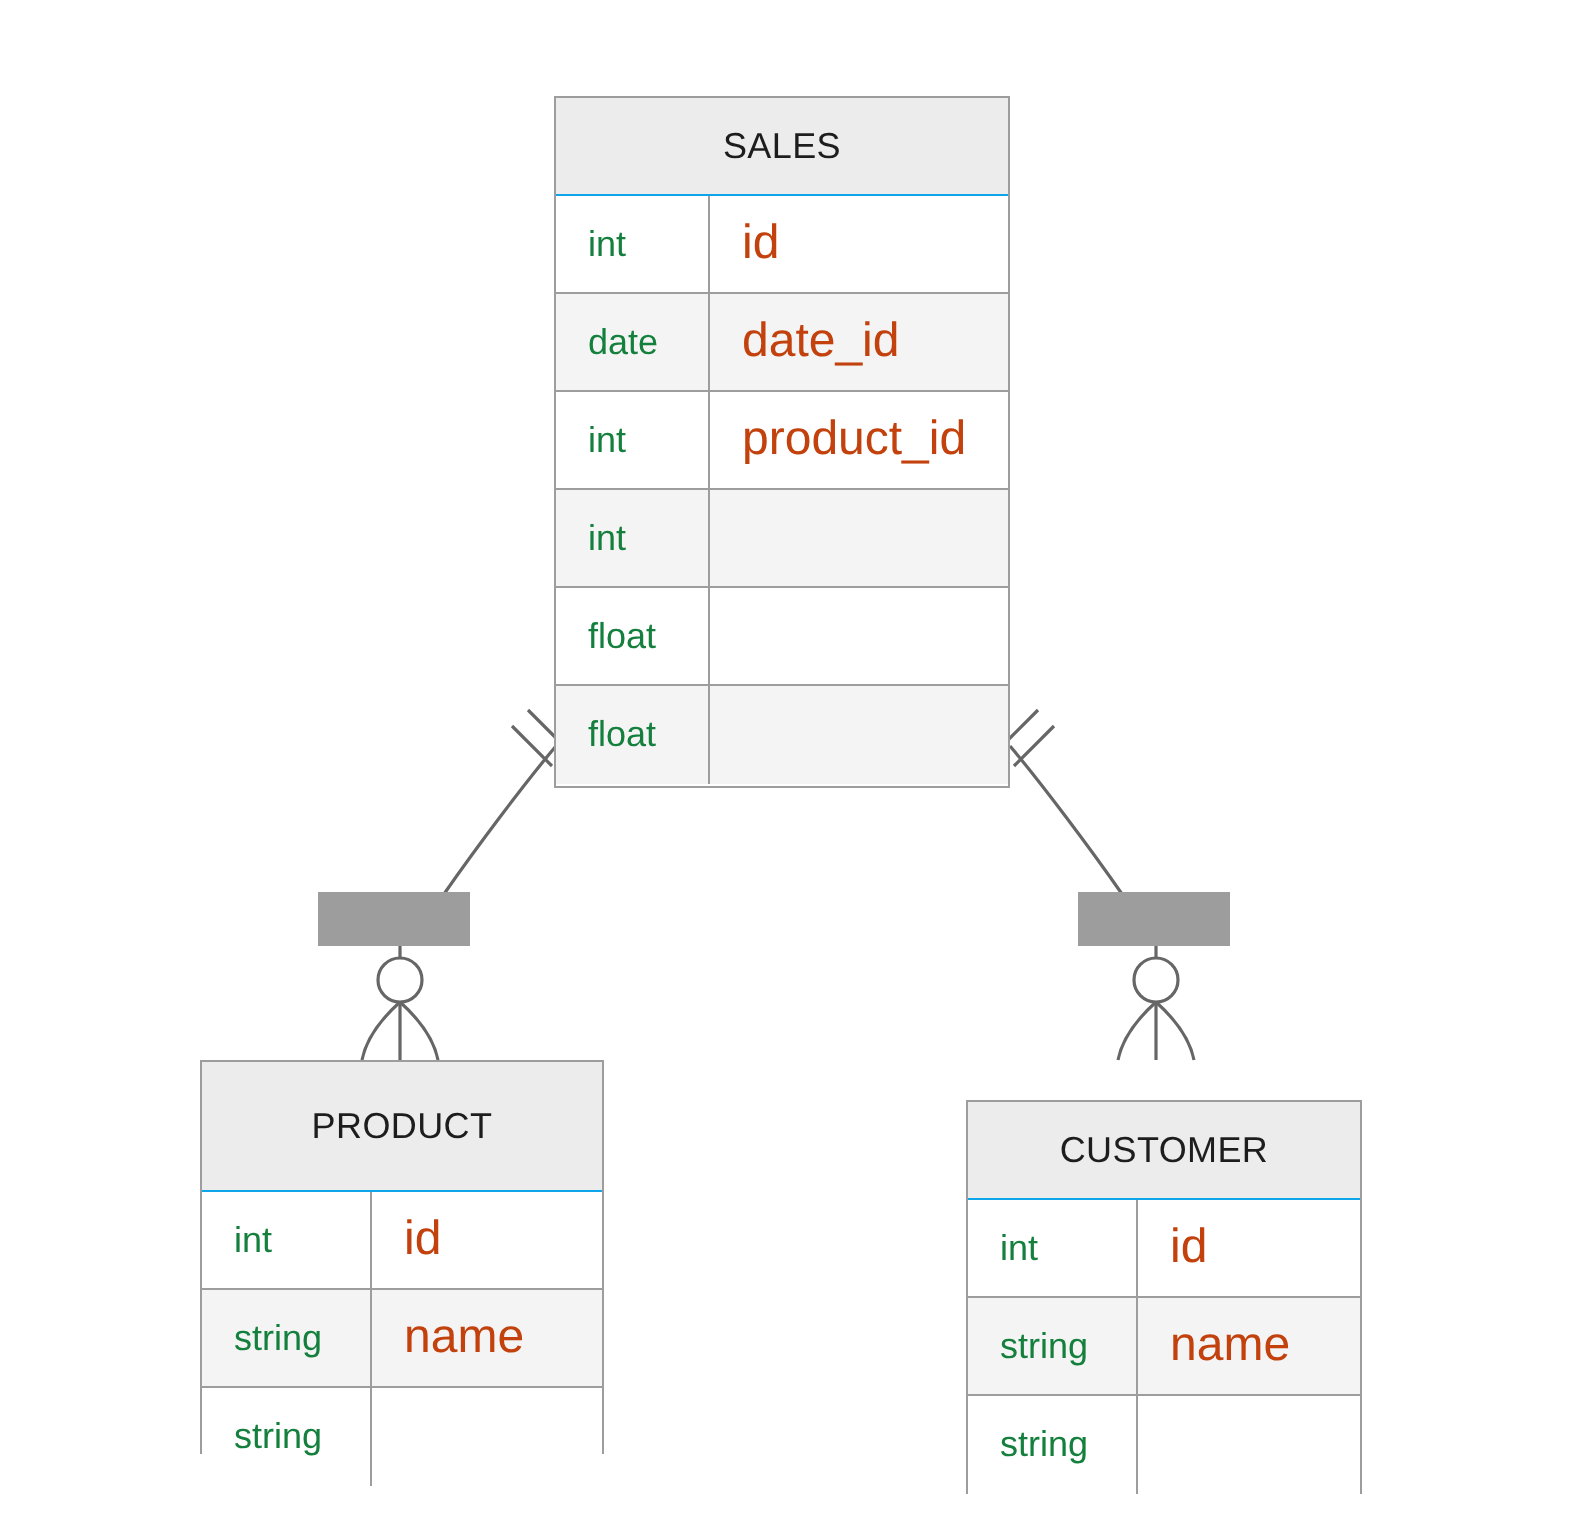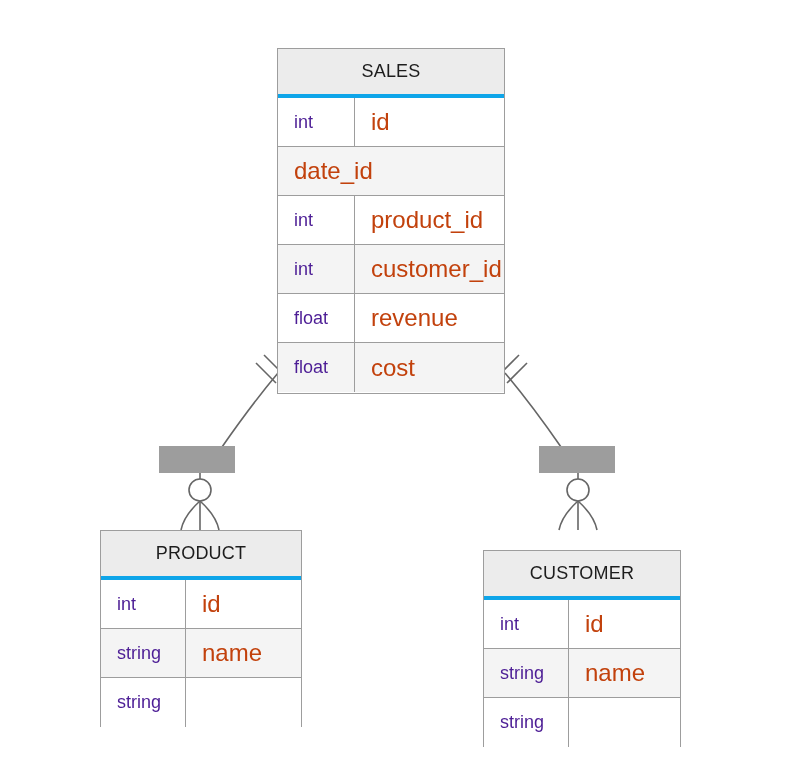--- a/index.html
+++ b/index.html
@@ -29,7 +29,7 @@
   .entity-header {
     box-sizing: border-box;
     background: #ececec;
-    border-bottom: 4px solid #0ea5e9;
+    border-bottom: 1px solid #0ea5e9;
     text-align: center;
     color: #1d1d1d;
     font-size: 18px;

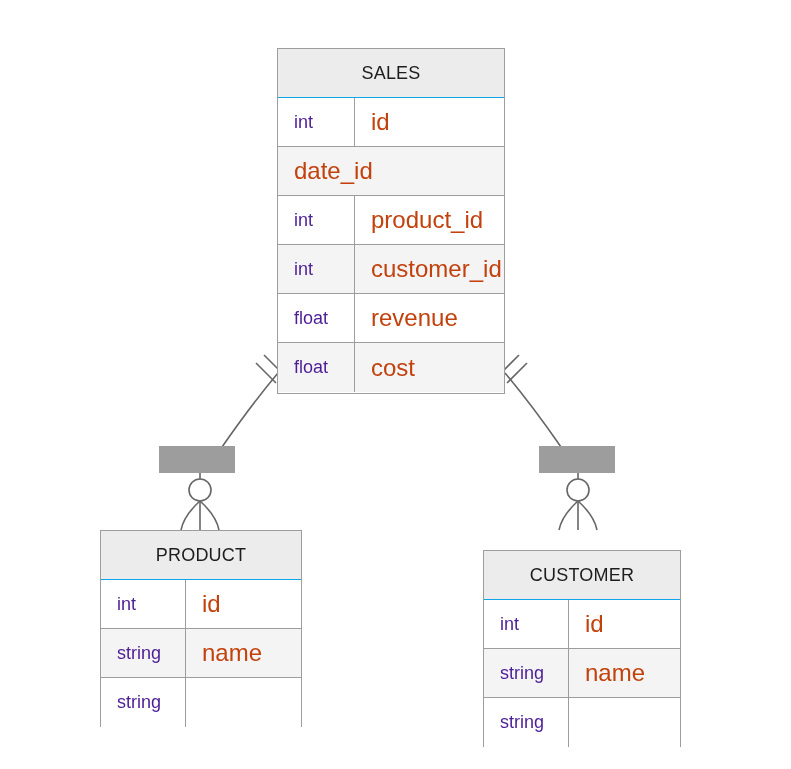--- a/index.html
+++ b/index.html
@@ -56,7 +56,7 @@
     display: flex;
     align-items: center;
     padding-left: 16px;
-    color: #4c1d95;
+    color: #15803d;
     font-size: 18px;
   }
   .attr-name {

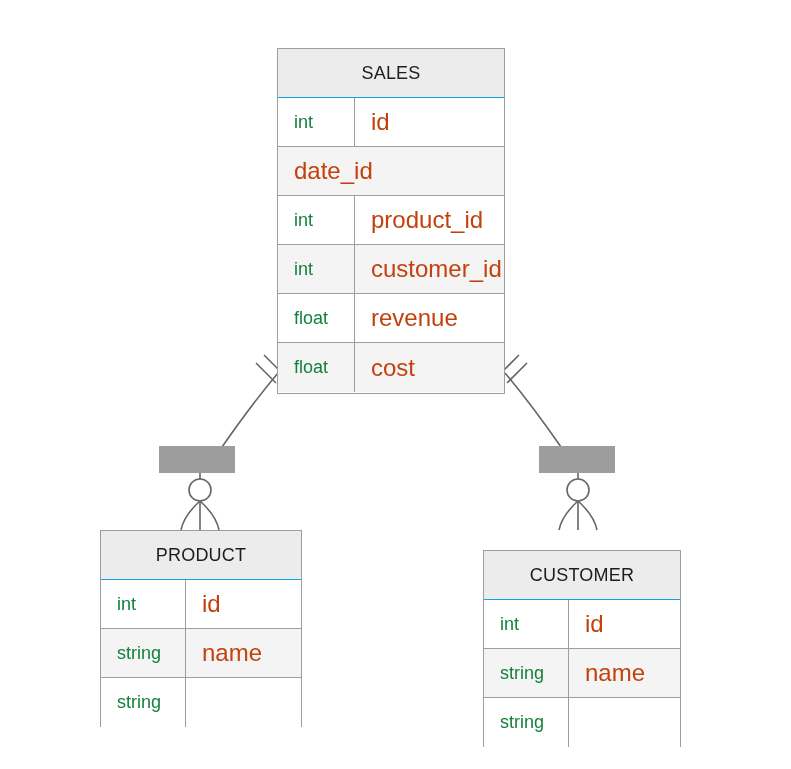--- a/index.html
+++ b/index.html
@@ -132,6 +132,7 @@
     </div>
 
     <div class="attr-row striped" style="height:49px;">
+      <div class="attr-type" style="width:77px;">date</div>
       <div class="attr-name">date_id</div>
     </div>
 

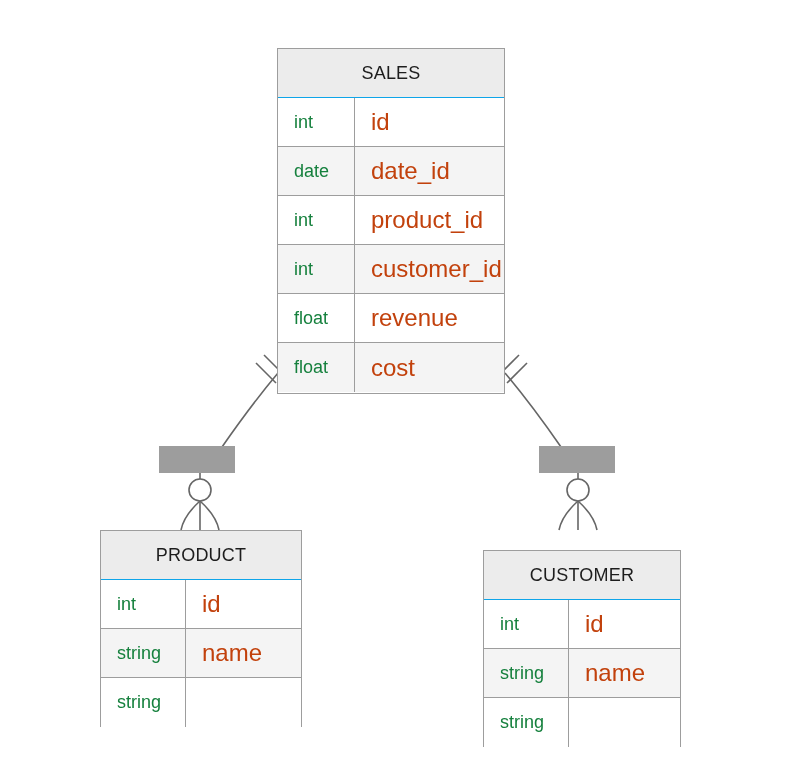--- a/index.html
+++ b/index.html
@@ -143,7 +143,6 @@
 
     <div class="attr-row striped" style="height:49px;">
       <div class="attr-type" style="width:77px;">int</div>
-      <div class="attr-name">customer_id</div>
     </div>
 
     <div class="attr-row" style="height:49px;">

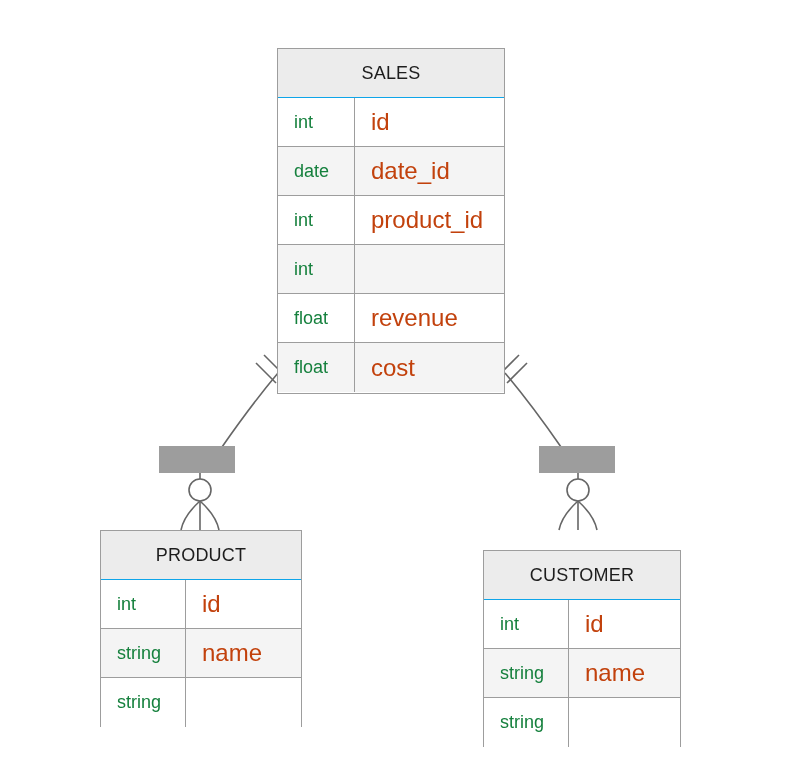--- a/index.html
+++ b/index.html
@@ -147,7 +147,6 @@
 
     <div class="attr-row" style="height:49px;">
       <div class="attr-type" style="width:77px;">float</div>
-      <div class="attr-name">revenue</div>
     </div>
 
     <div class="attr-row striped" style="height:49px;">

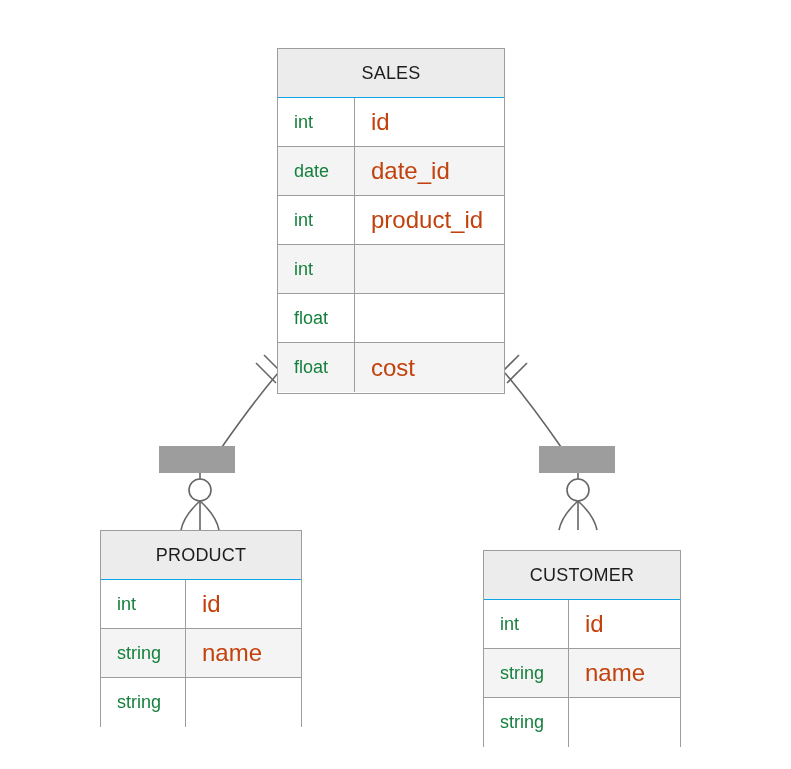--- a/index.html
+++ b/index.html
@@ -151,7 +151,6 @@
 
     <div class="attr-row striped" style="height:49px;">
       <div class="attr-type" style="width:77px;">float</div>
-      <div class="attr-name">cost</div>
     </div>
   </div>
 

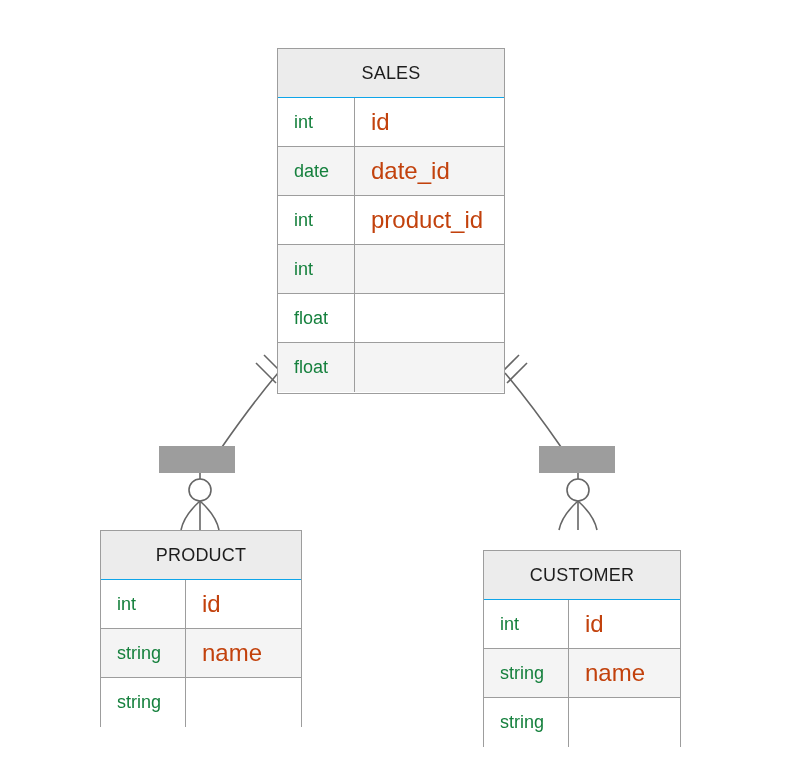--- a/index.html
+++ b/index.html
@@ -155,7 +155,7 @@
   </div>
 
   <div class="entity" style="left:100px; top:530px; width:202px; height:197px;">
-    <div class="entity-header" style="height:49px;">PRODUCT</div>
+    <div class="entity-header" style="height:65px;">PRODUCT</div>
 
     <div class="attr-row" style="height:49px;">
       <div class="attr-type" style="width:85px;">int</div>

